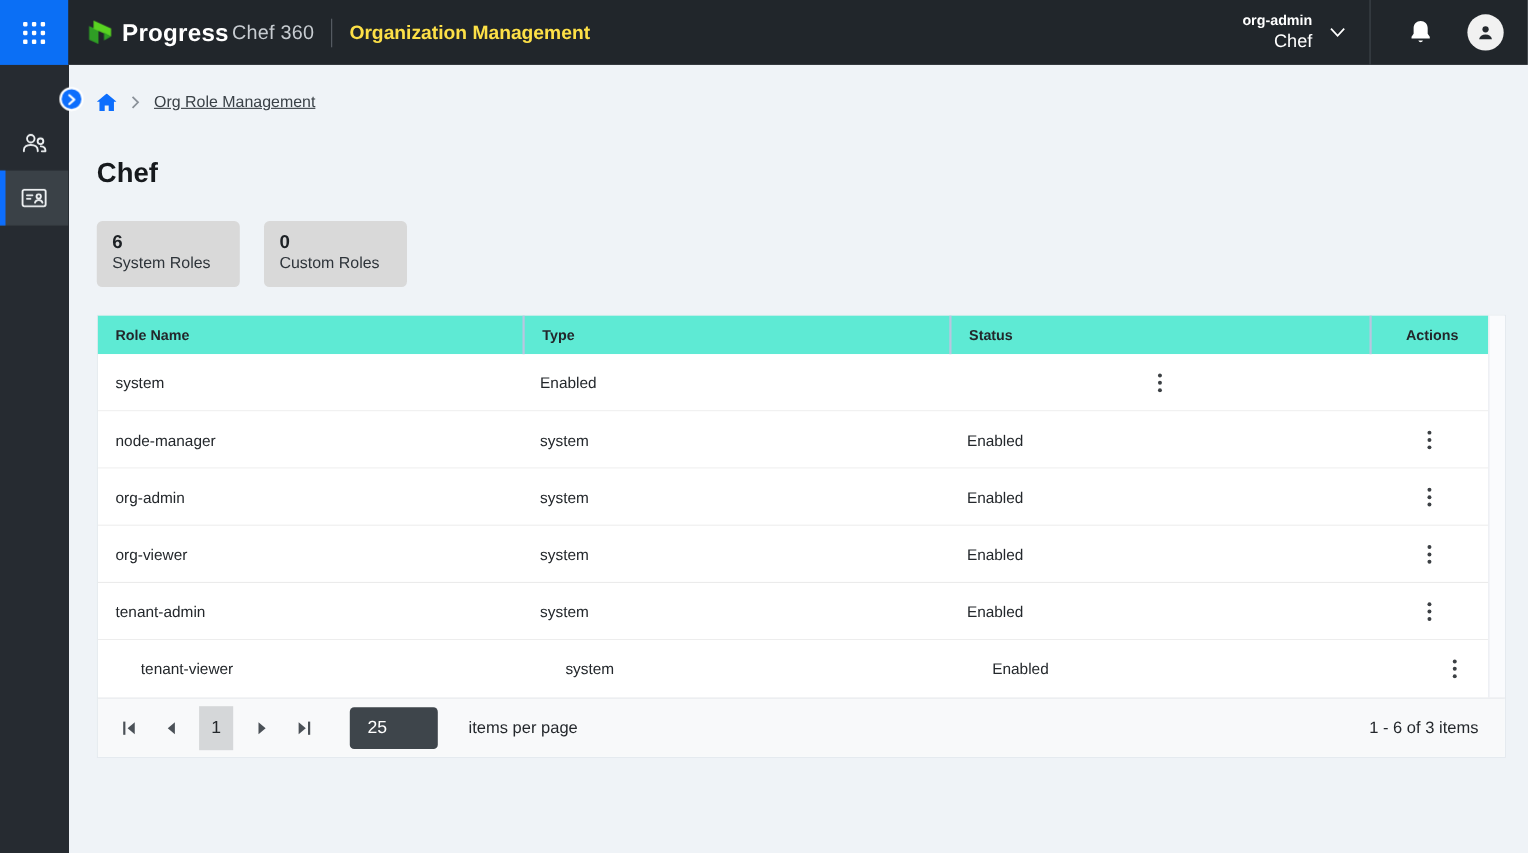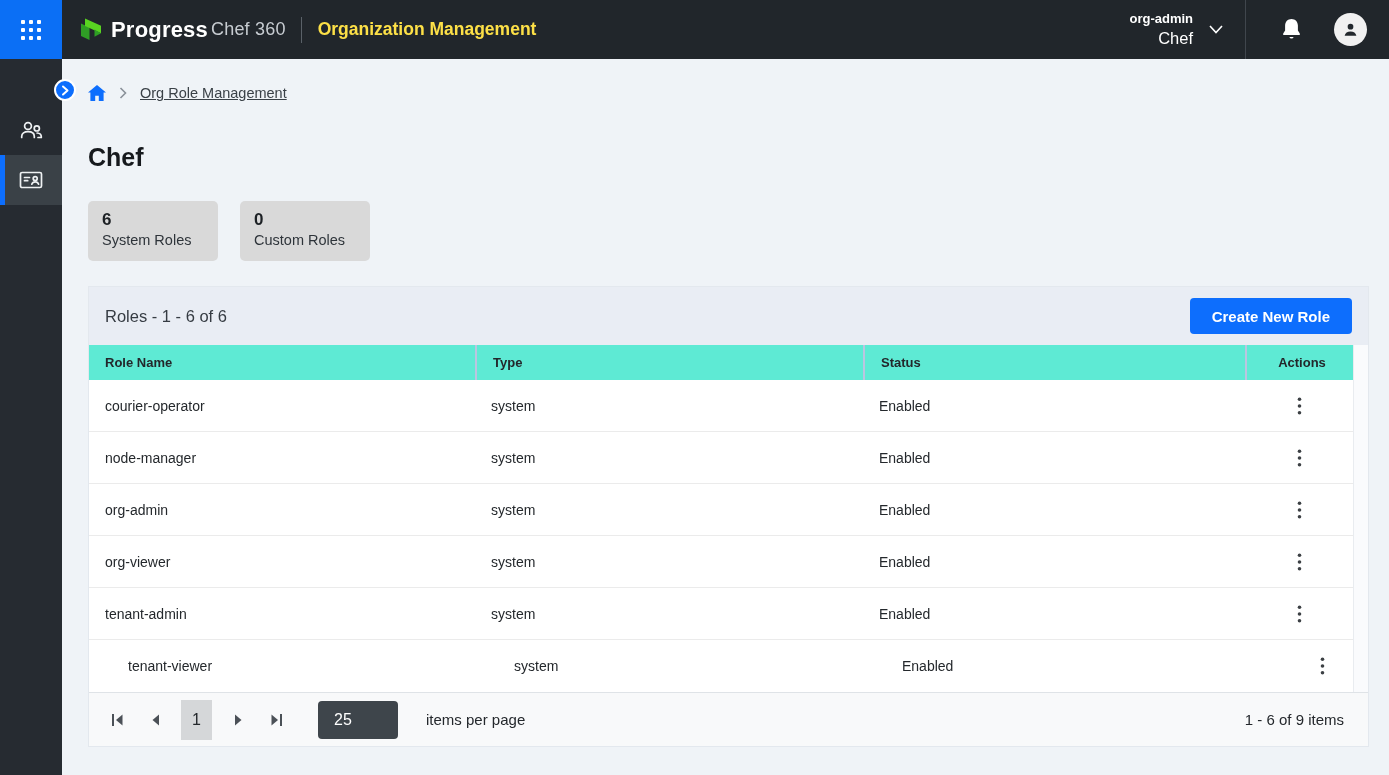--- a/index.html
+++ b/index.html
@@ -189,10 +189,6 @@
   </div>
 
   <section class="panel">
-    <div class="panel-header">
-      <div class="panel-title">Roles - 1 - 6 of 6</div>
-      <button class="create-btn">Create New Role</button>
-    </div>
 
     <div class="table-area">
       <div class="cols">

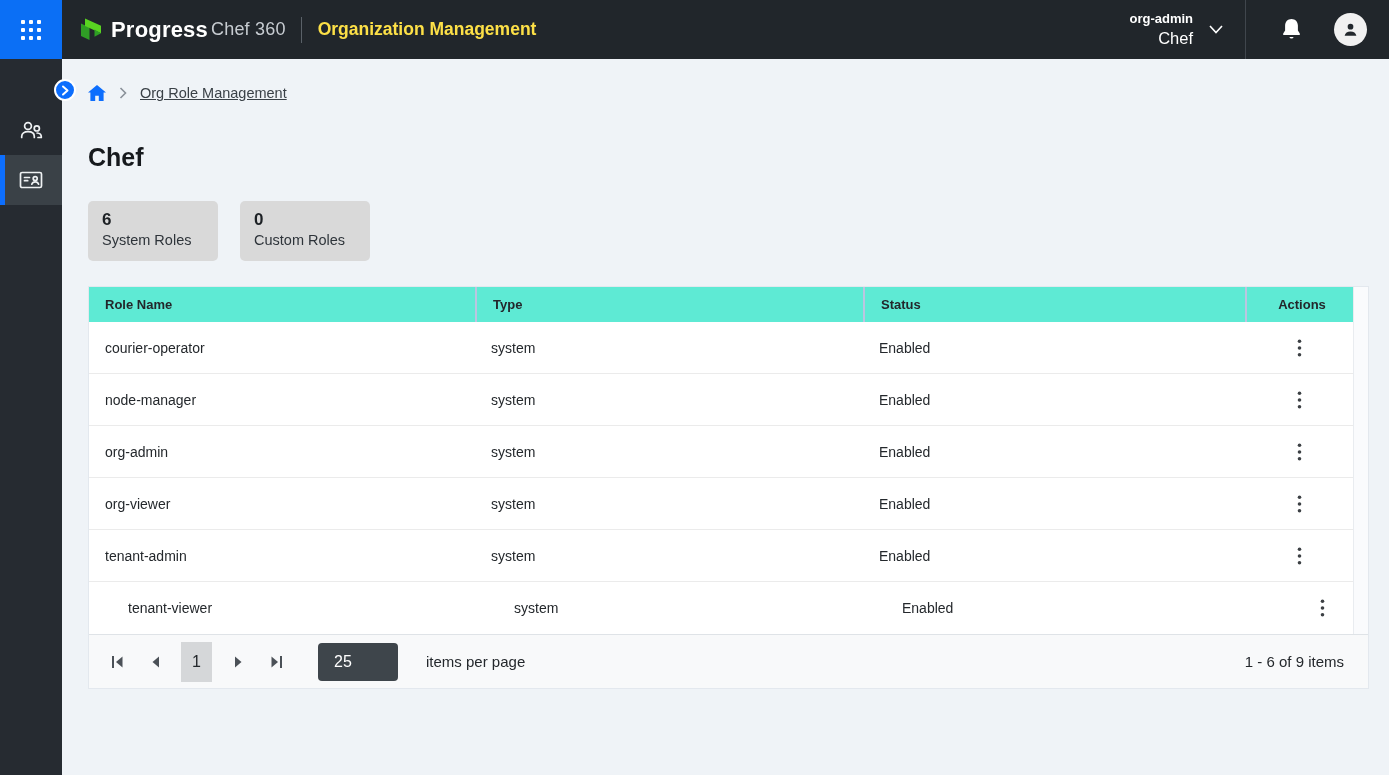--- a/index.html
+++ b/index.html
@@ -200,7 +200,6 @@
         </div>
 
         <div class="row">
-          <div class="td">courier-operator</div>
           <div class="td">system</div>
           <div class="td">Enabled</div>
           <div class="td actions">

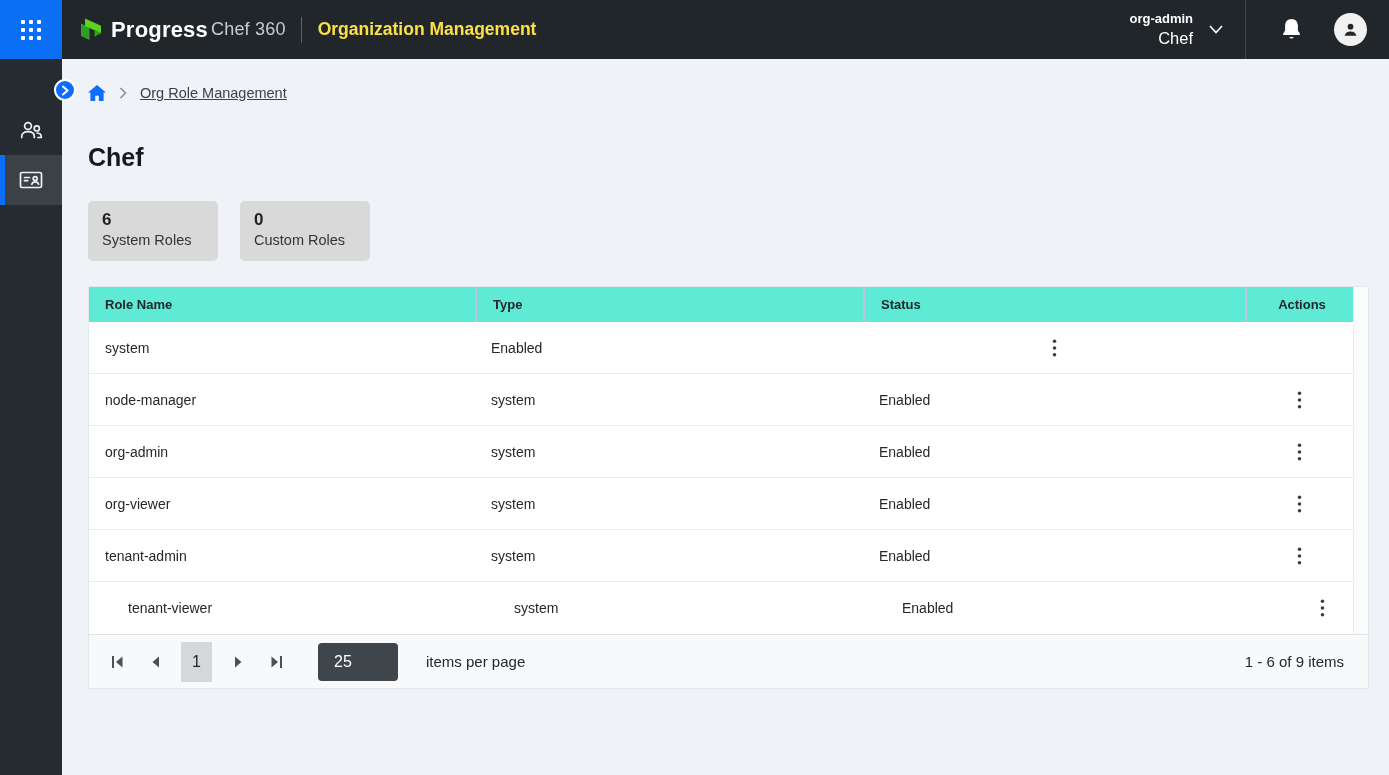--- a/index.html
+++ b/index.html
@@ -320,7 +320,7 @@
         <span class="ipp-label">items per page</span>
       </div>
       <div class="foot-spacer"></div>
-      <span class="range-label">1 - 6 of 9 items</span>
+      <span class="range-label">1 - 6 of 3 items</span>
     </div>
   </section>
 </main>

